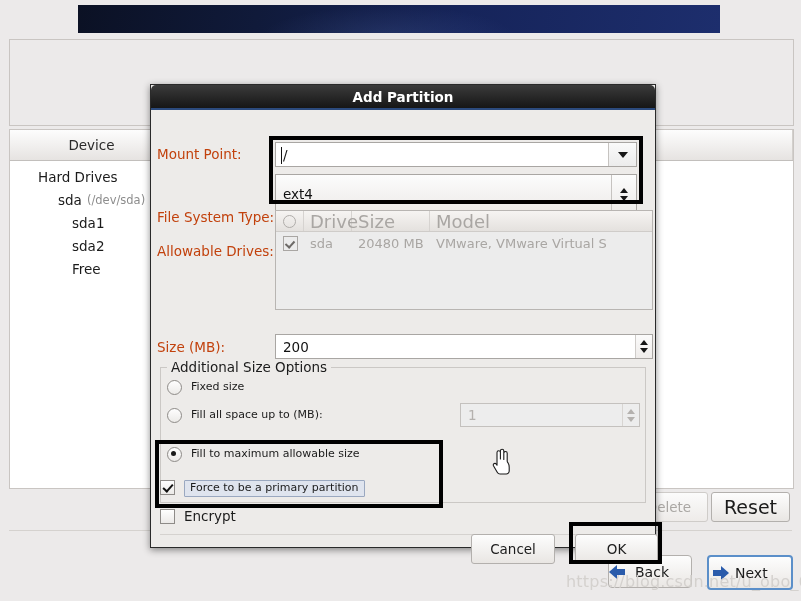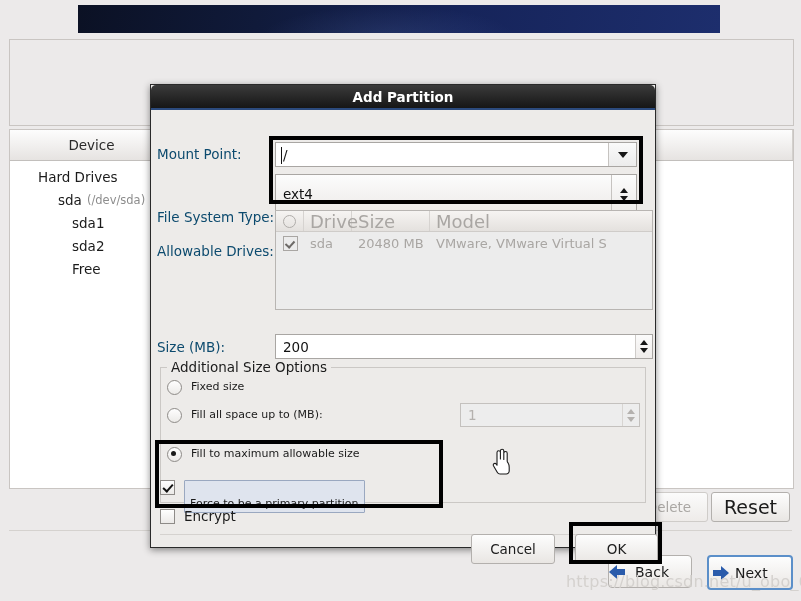--- a/index.html
+++ b/index.html
@@ -138,7 +138,7 @@
   }
   #dlg-body{position:relative;width:100%;height:437px;}
 
-  .lbl{position:absolute;font-size:13.5px;color:#0c4a6e;}
+  .lbl{position:absolute;font-size:13.5px;color:#c2410c;}
 
   
   .hl{position:absolute;border:4px solid #000;box-sizing:border-box;pointer-events:none;}

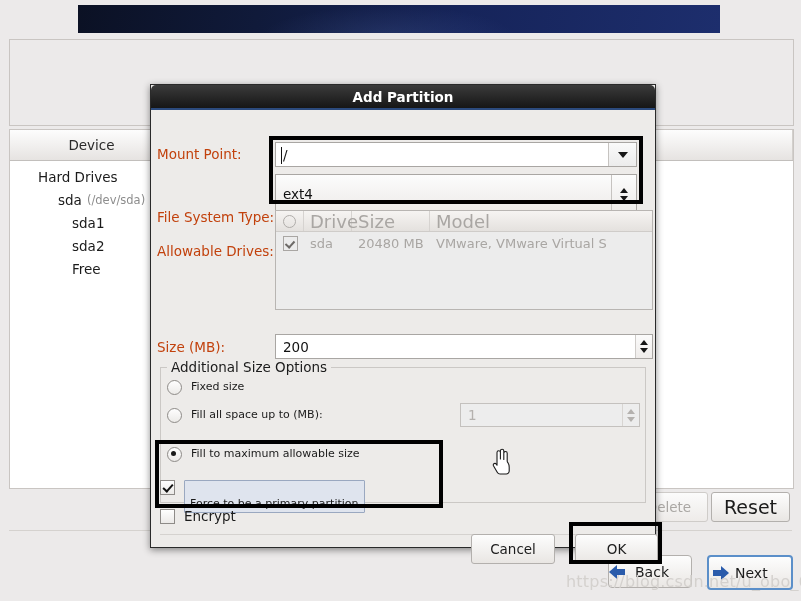--- a/index.html
+++ b/index.html
@@ -258,7 +258,7 @@
   #row-primary{top:370px;}
   #primary-focus{
     border:1px solid #9aa8c0;background:#dfe4ee;
-    padding:16px 5px 2px 5px;border-radius:1px;
+    padding:0 5px 2px 5px;border-radius:1px;
   }
   #row-encrypt{position:absolute;left:9px;top:398px;display:flex;align-items:center;font-size:13.5px;}
 

